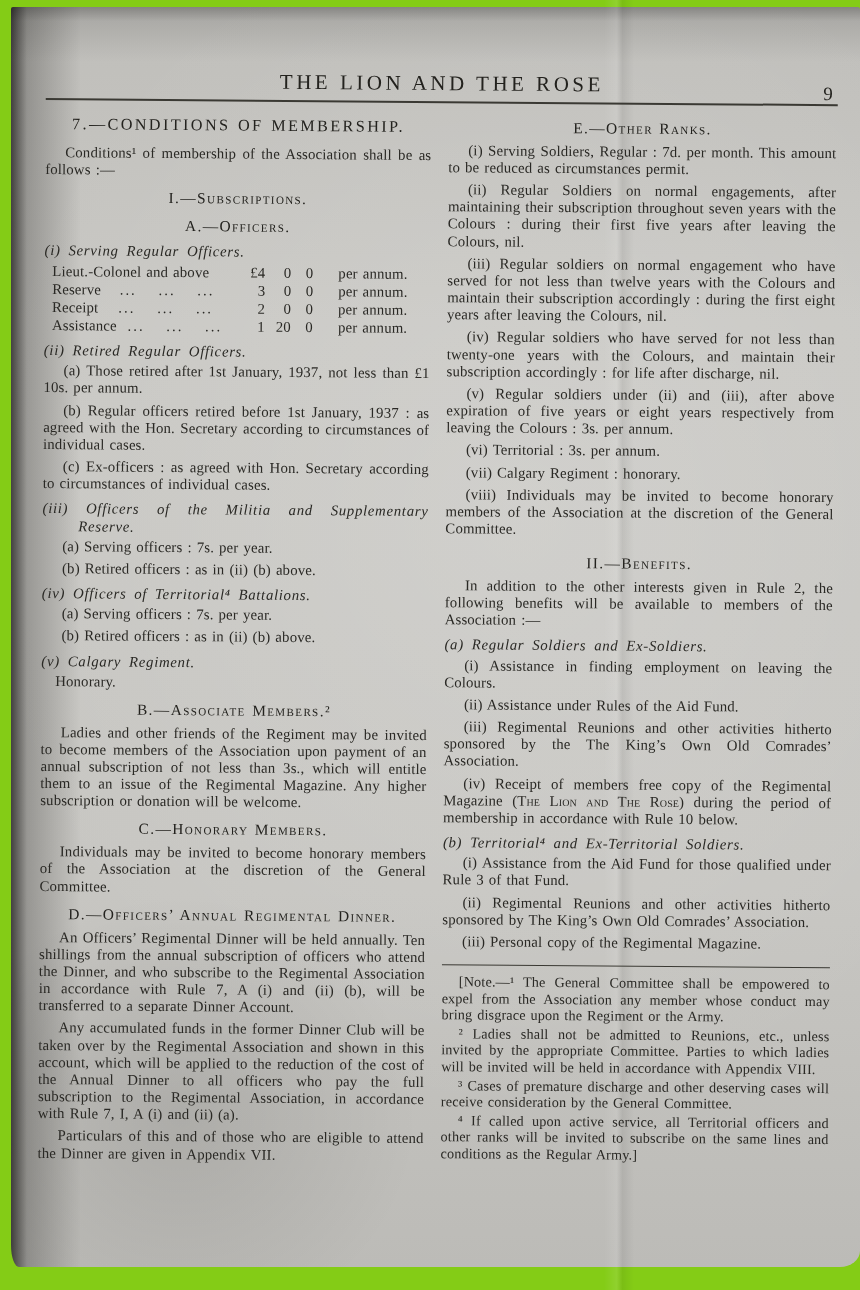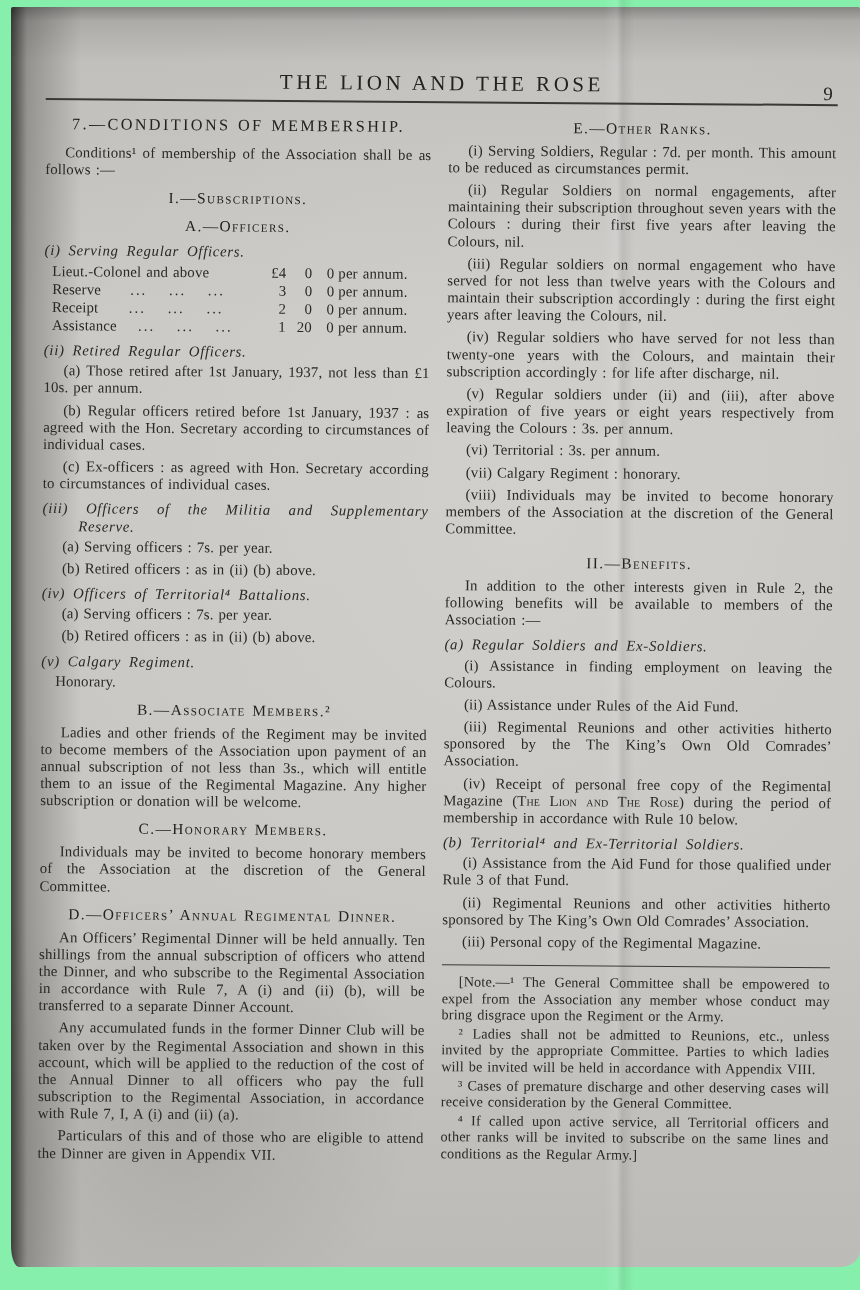--- a/index.html
+++ b/index.html
@@ -8,7 +8,7 @@
     background:#0d0c0a;
     font-family:"Liberation Serif","DejaVu Serif",serif;
   }
-  .scan { position:relative; width:860px; height:1290px; background:#86efac; overflow:hidden; }
+  .scan { position:relative; width:860px; height:1290px; background:#84cc16; overflow:hidden; }
 
   .paper {
     position:absolute; left:11px; top:7px; right:0; bottom:23px;

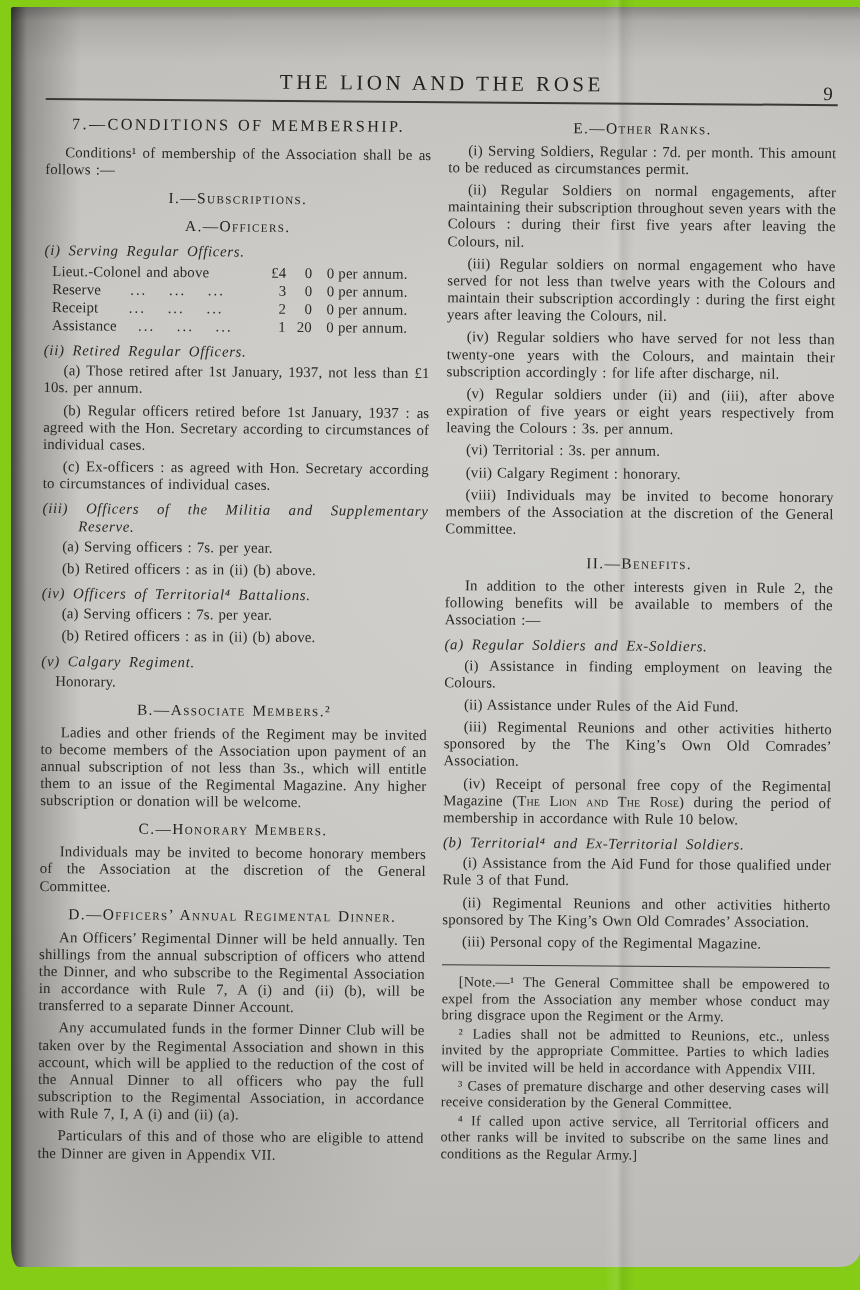--- a/index.html
+++ b/index.html
@@ -55,7 +55,7 @@
   .amt-l { width:32px; text-align:right; }
   .amt-s { width:26px; text-align:right; }
   .amt-d { width:22px; text-align:right; }
-  .per { width:92px; padding-left:4px; white-space:nowrap; }
+  .per { width:92px; padding-left:25px; white-space:nowrap; }
 
   .sub-note { text-indent:0; padding-left:14px; }
   .sc { font-variant:small-caps; }

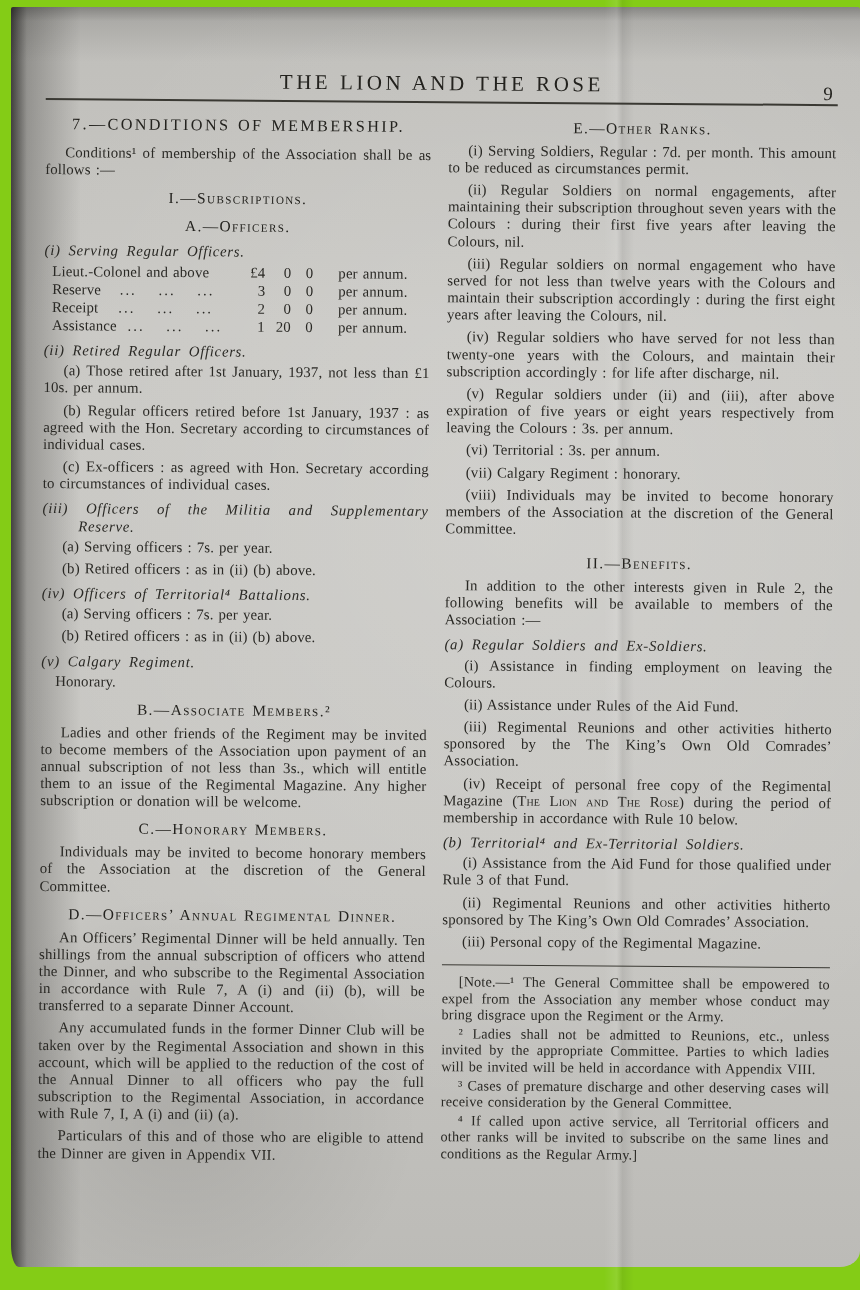--- a/index.html
+++ b/index.html
@@ -170,7 +170,7 @@
         <p>(i) Assistance in finding employment on leaving the Colours.</p>
         <p>(ii) Assistance under Rules of the Aid Fund.</p>
         <p>(iii) Regimental Reunions and other activities hitherto sponsored by the The King’s Own Old Comrades’ Association.</p>
-        <p><span>(iv) Receipt of personal free copy of the Regimental Magazine (</span><span class="sc">The Lion and The Rose</span><span>) during the period of membership in accordance with Rule 10 below.</span></p>
+        <p><span>(iv) Receipt of members free copy of the Regimental Magazine (</span><span class="sc">The Lion and The Rose</span><span>) during the period of membership in accordance with Rule 10 below.</span></p>
 
         <p class="ital-head">(b) Territorial⁴ and Ex-Territorial Soldiers.</p>
         <p>(i) Assistance from the Aid Fund for those qualified under Rule 3 of that Fund.</p>

